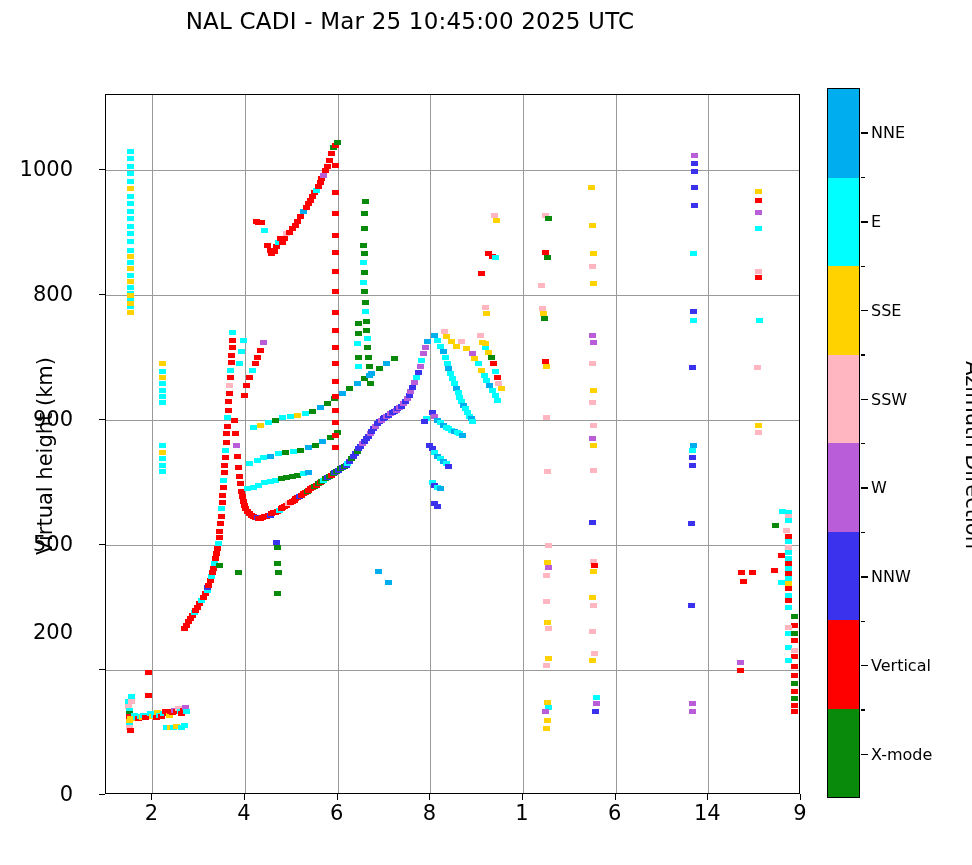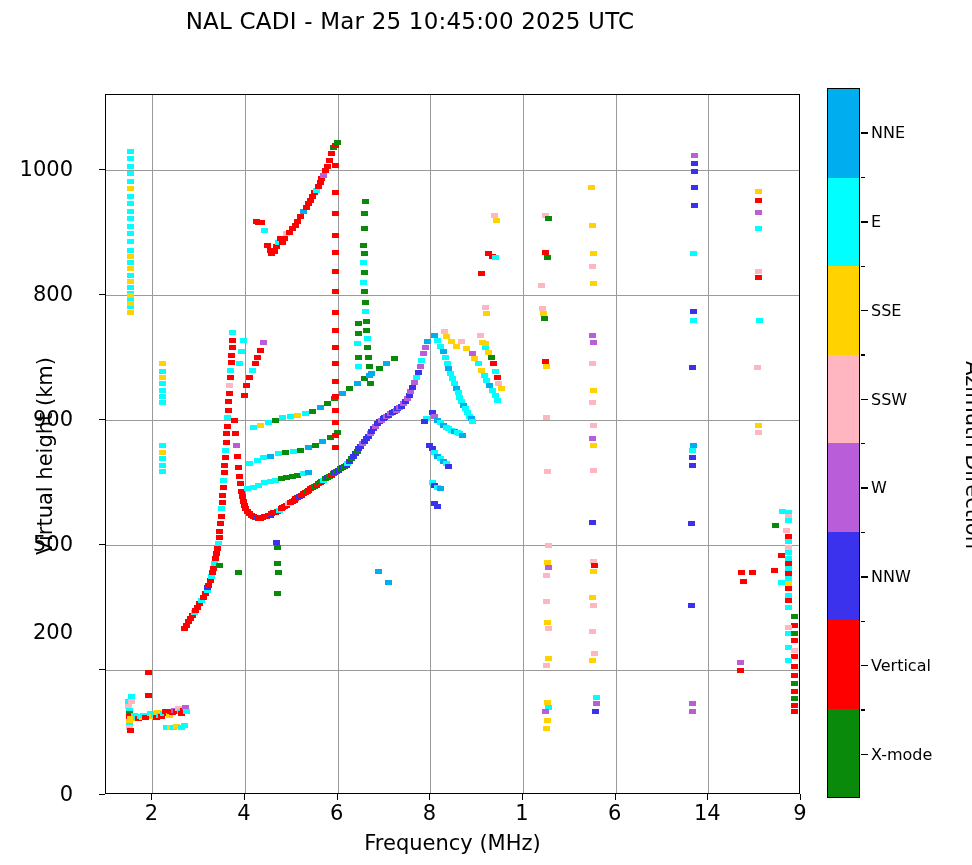--- a/index.html
+++ b/index.html
@@ -802,7 +802,6 @@
       <div class="tick-y-label" style="top: 169px;">1000</div>
     </div>
 
-  <div id="xlabel">Frequency (MHz)</div>
   <div id="ylabel">Virtual height (km)</div>
 
   <div id="colorbar">

